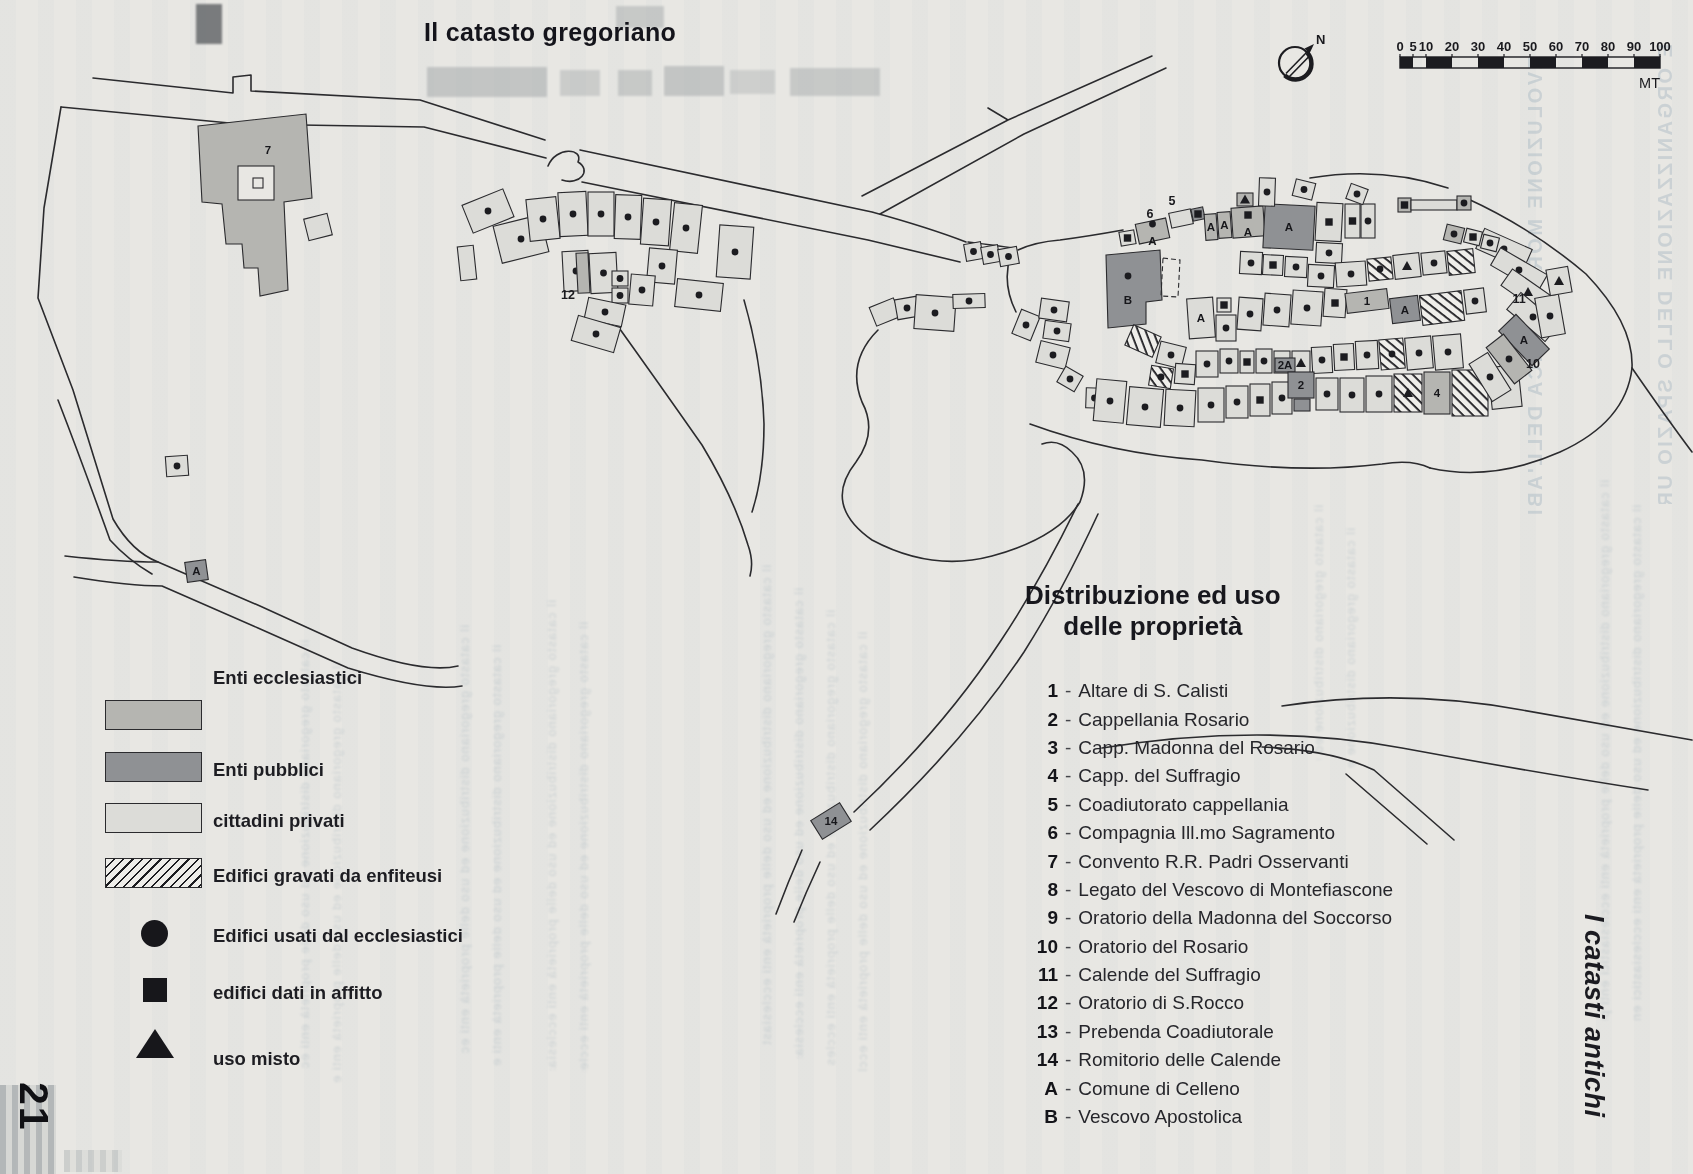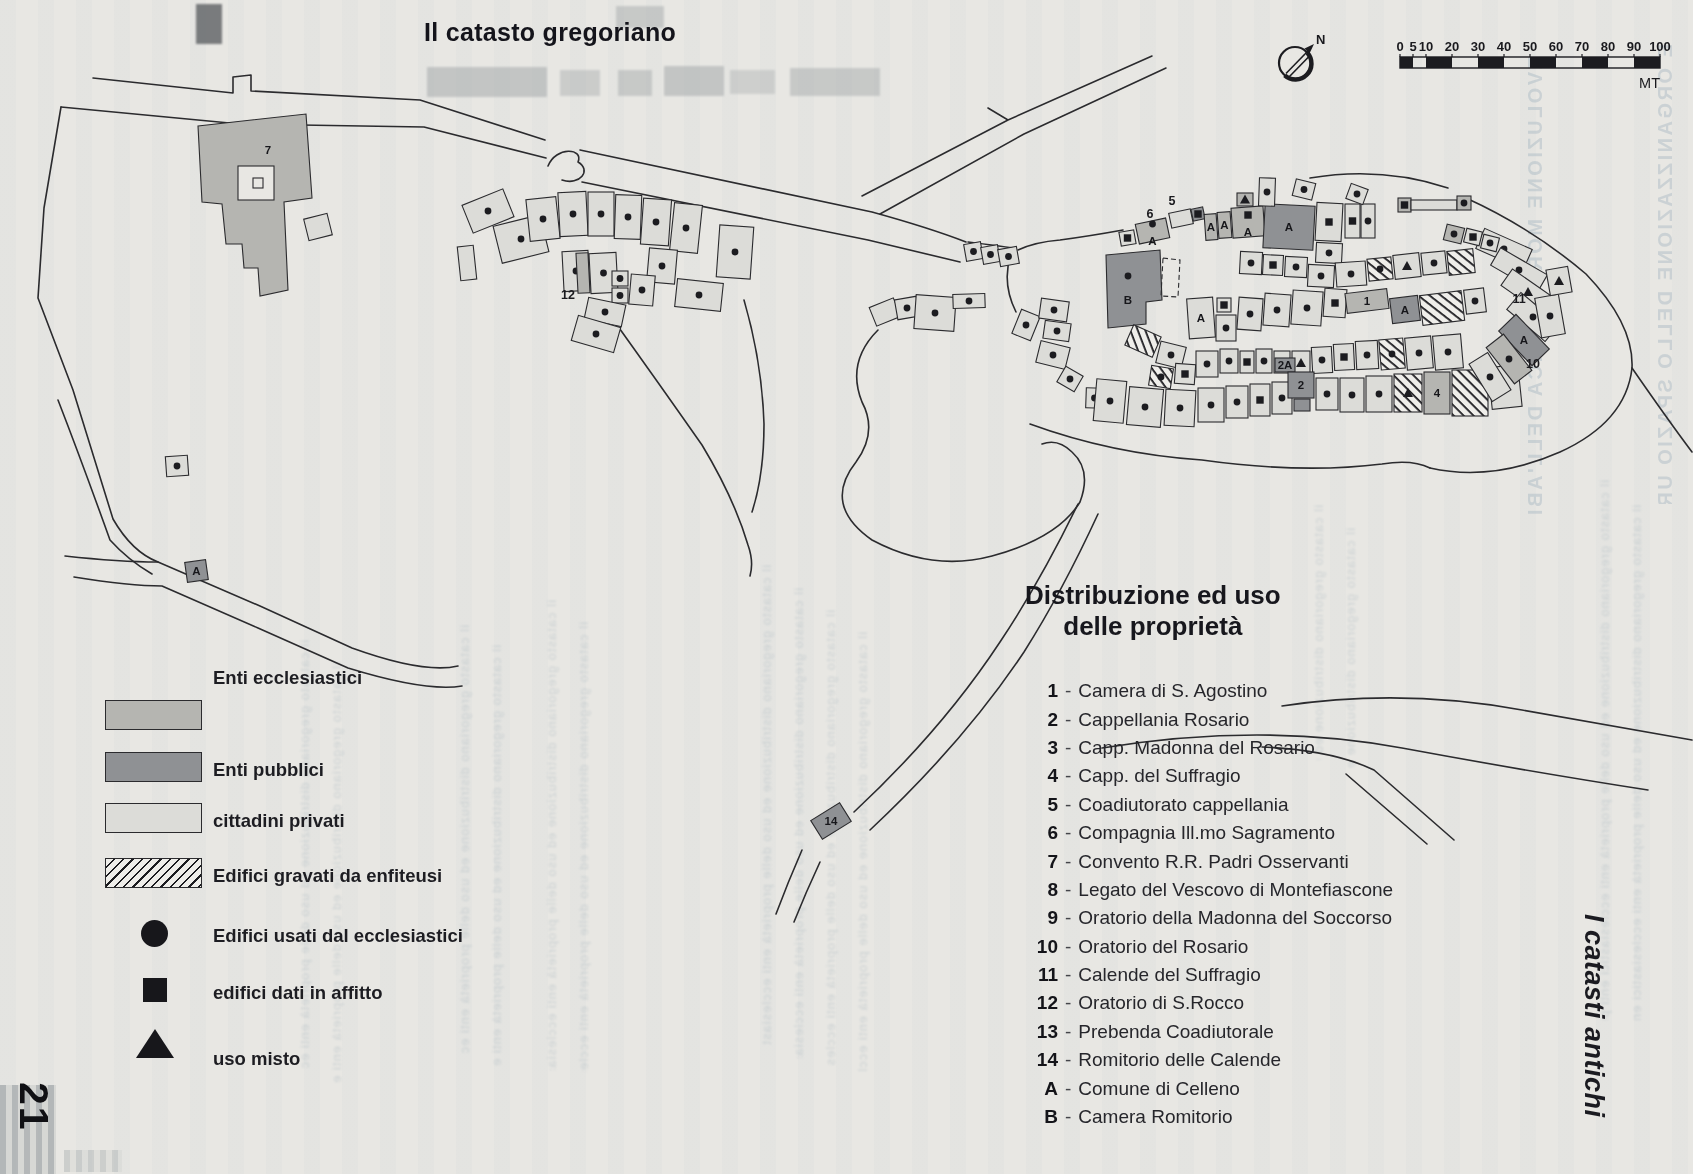--- a/index.html
+++ b/index.html
@@ -674,7 +674,7 @@
       <div class="prop-row">
         <span class="prop-key">1</span>
         <span class="prop-sep">-</span>
-        <span>Camera di S. Agostino</span>
+        <span>Altare di S. Calisti</span>
       </div>
       <div class="prop-row">
         <span class="prop-key">2</span>

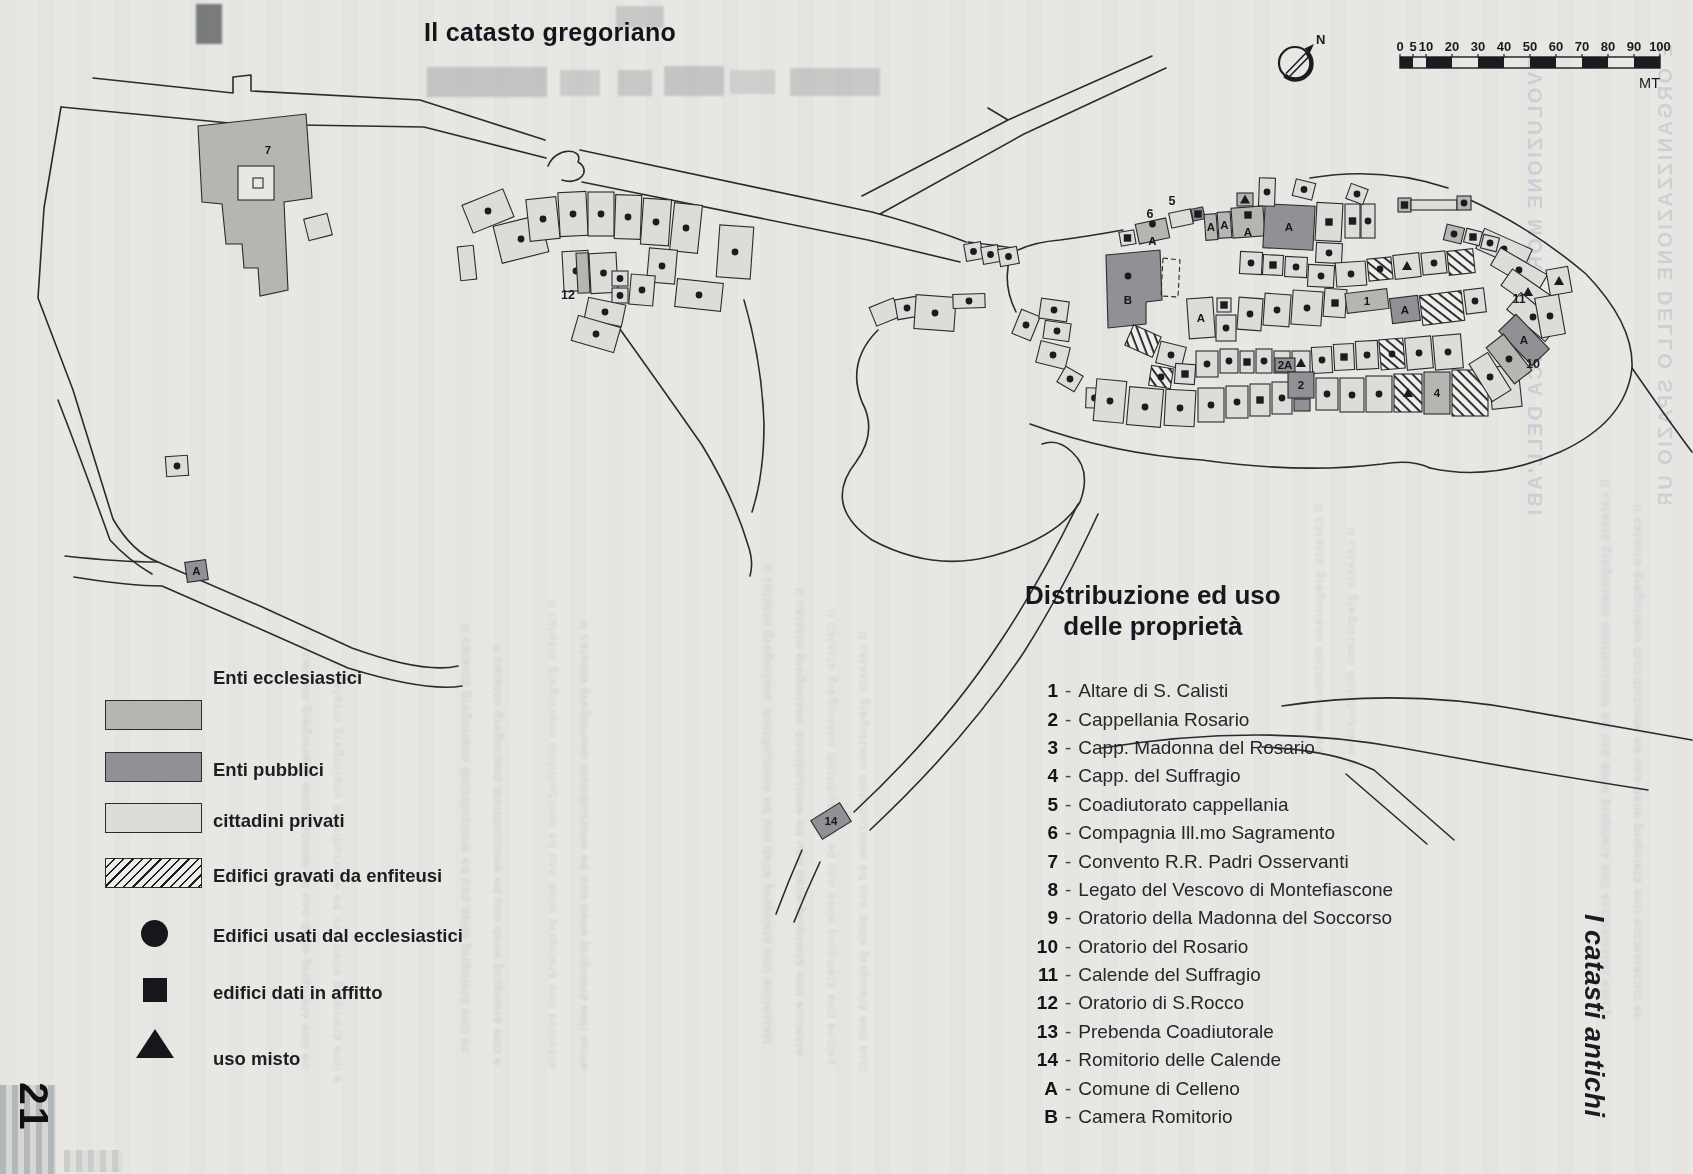--- a/index.html
+++ b/index.html
@@ -749,7 +749,7 @@
       <div class="prop-row">
         <span class="prop-key">B</span>
         <span class="prop-sep">-</span>
-        <span>Camera Romitorio</span>
+        <span>Vescovo Apostolica</span>
       </div>
     </div>
 

